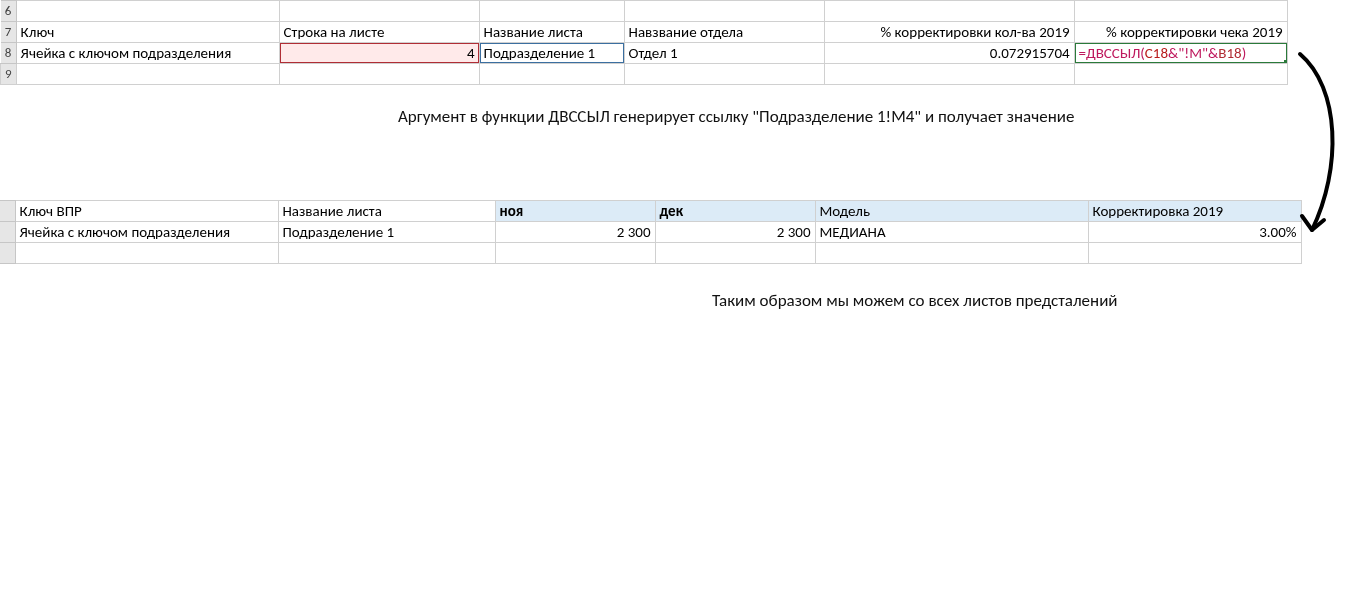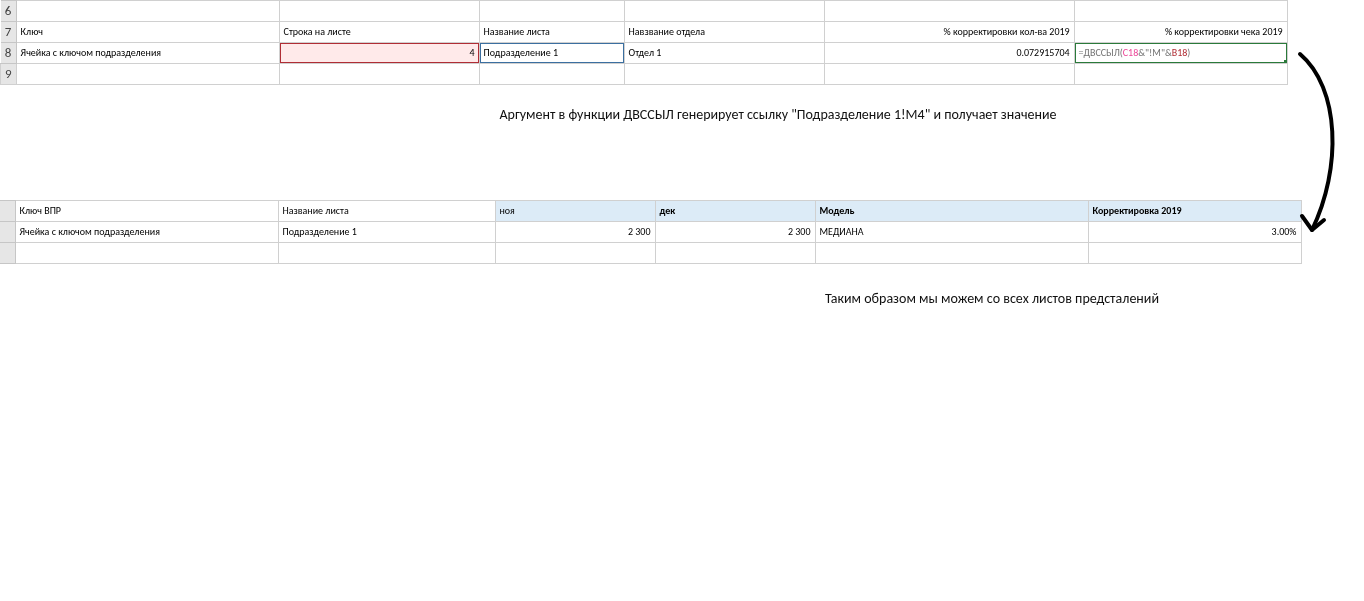--- a/index.html
+++ b/index.html
@@ -27,7 +27,7 @@
   td {
     height: 21px;
     padding: 1px 4px;
-    font-size: 10px;
+    font-size: 15px;
     line-height: 18px;
     border: 1px solid #d0d0d0;
     background: #fff;

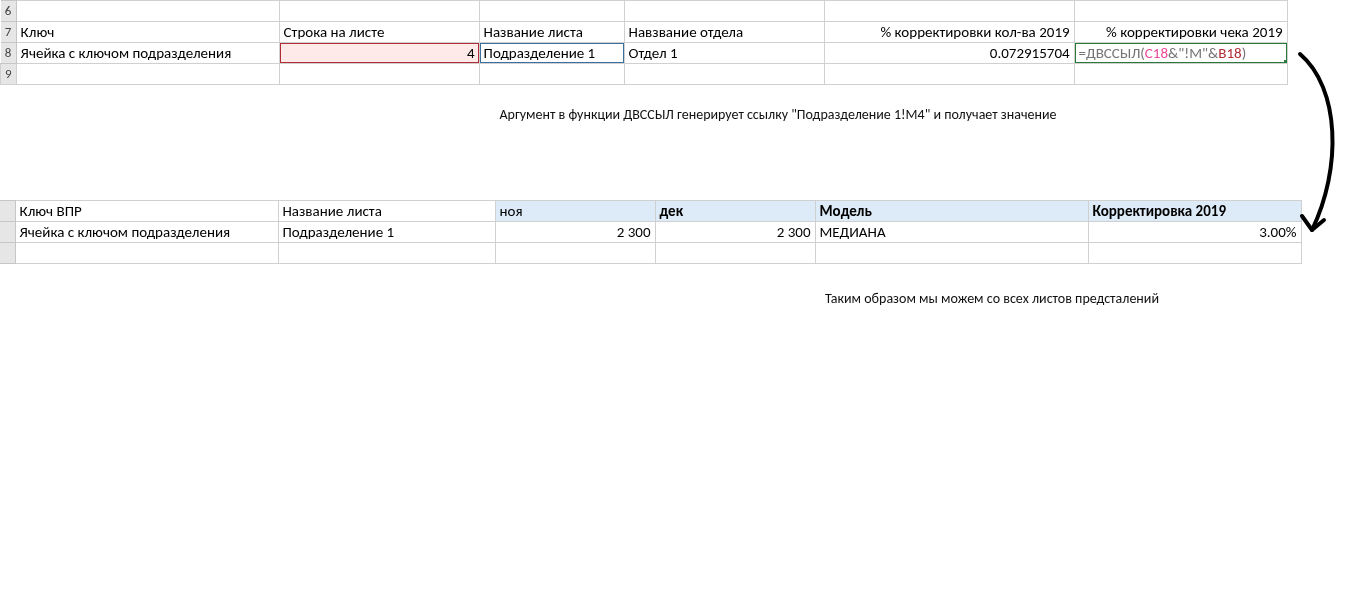--- a/index.html
+++ b/index.html
@@ -90,7 +90,7 @@
     pointer-events: none;
   }
 
-  .formula .fn { color: #737373; }
+  .formula .fn { color: #be185d; }
   .formula .ref1 { color: #ec4899; }
   .formula .ref2 { color: #b02d35; }
 </style>

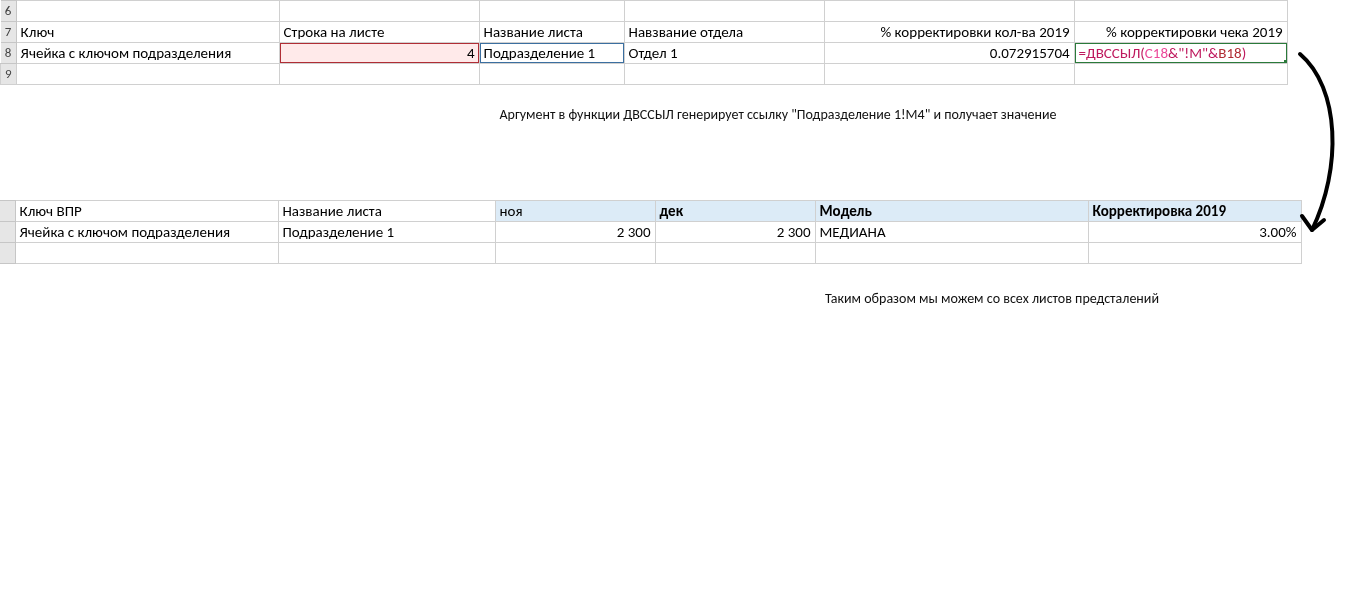--- a/index.html
+++ b/index.html
@@ -91,7 +91,7 @@
   }
 
   .formula .fn { color: #be185d; }
-  .formula .ref1 { color: #ec4899; }
+  .formula .ref1 { color: #b91c1c; }
   .formula .ref2 { color: #b02d35; }
 </style>
 </head>

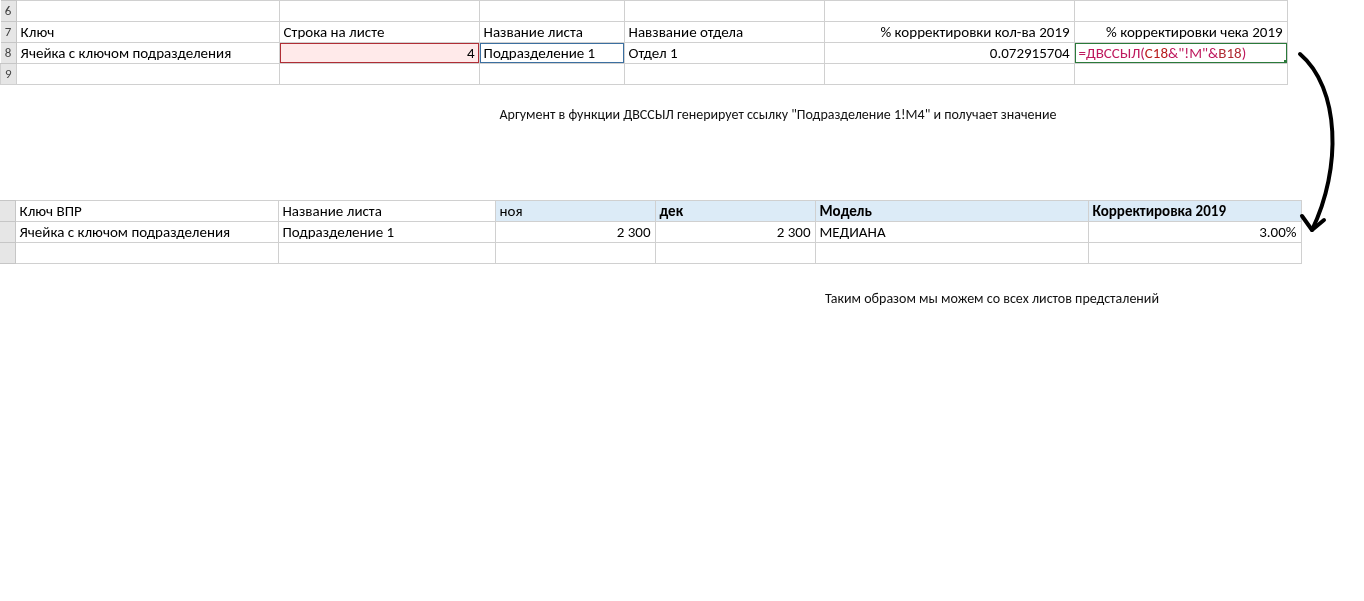--- a/index.html
+++ b/index.html
@@ -59,10 +59,9 @@
 
   .annot {
     position: absolute;
-    font-size: 14px;
+    font-size: 17px;
     color: #111;
     line-height: 1.5;
-    text-align: center;
   }
   .annot1 { left: 398px; top: 104px; width: 760px; }
   .annot2 { left: 712px; top: 288px; width: 560px; }

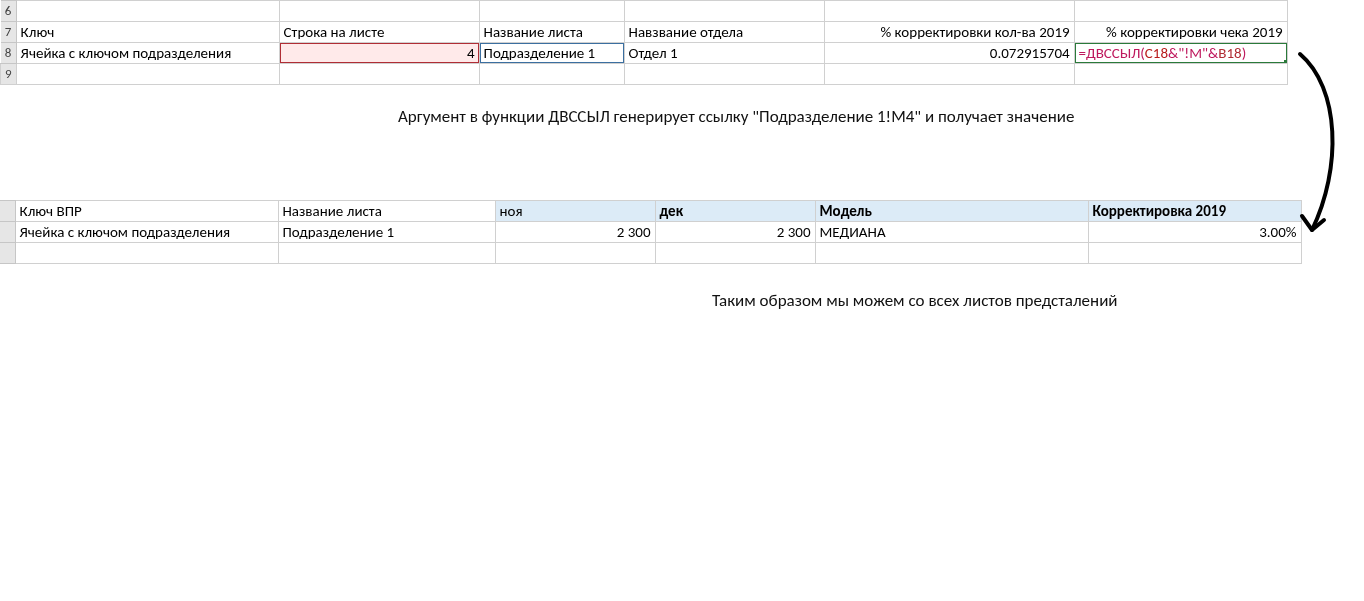--- a/index.html
+++ b/index.html
@@ -152,7 +152,7 @@
     <td class="rowhead2"></td>
     <td class="t2colA">Ключ ВПР</td>
     <td class="t2colB">Название листа</td>
-    <td class="t2colC hdr" style="font-weight:normal">ноя</td>
+    <td class="t2colC hdr" style="font-weight:bold">ноя</td>
     <td class="t2colD hdr" style="font-weight:bold">дек</td>
     <td class="t2colE hdr" style="font-weight:bold">Модель</td>
     <td class="t2colF hdr" style="font-weight:bold">Корректировка 2019</td>

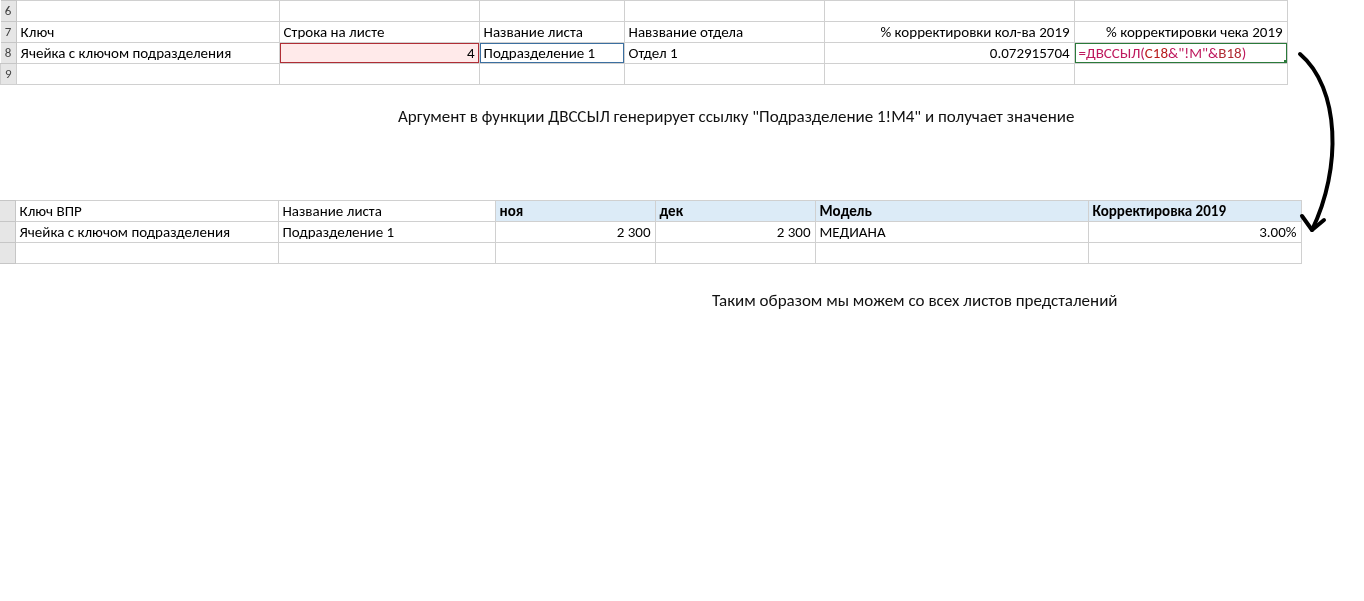--- a/index.html
+++ b/index.html
@@ -154,7 +154,7 @@
     <td class="t2colB">Название листа</td>
     <td class="t2colC hdr" style="font-weight:bold">ноя</td>
     <td class="t2colD hdr" style="font-weight:bold">дек</td>
-    <td class="t2colE hdr" style="font-weight:bold">Модель</td>
+    <td class="t2colE hdr" style="font-weight:normal">Модель</td>
     <td class="t2colF hdr" style="font-weight:bold">Корректировка 2019</td>
   </tr>
   <tr>

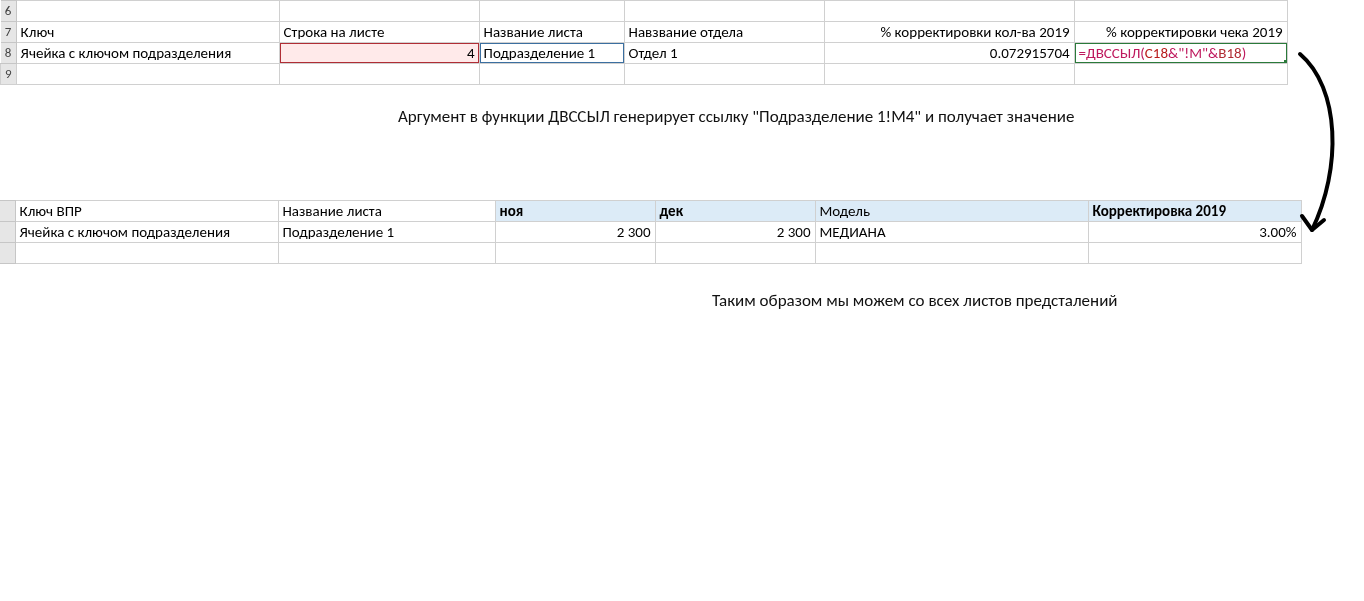--- a/index.html
+++ b/index.html
@@ -155,7 +155,7 @@
     <td class="t2colC hdr" style="font-weight:bold">ноя</td>
     <td class="t2colD hdr" style="font-weight:bold">дек</td>
     <td class="t2colE hdr" style="font-weight:normal">Модель</td>
-    <td class="t2colF hdr" style="font-weight:bold">Корректировка 2019</td>
+    <td class="t2colF hdr" style="font-weight:normal">Корректировка 2019</td>
   </tr>
   <tr>
     <td class="rowhead2"></td>

